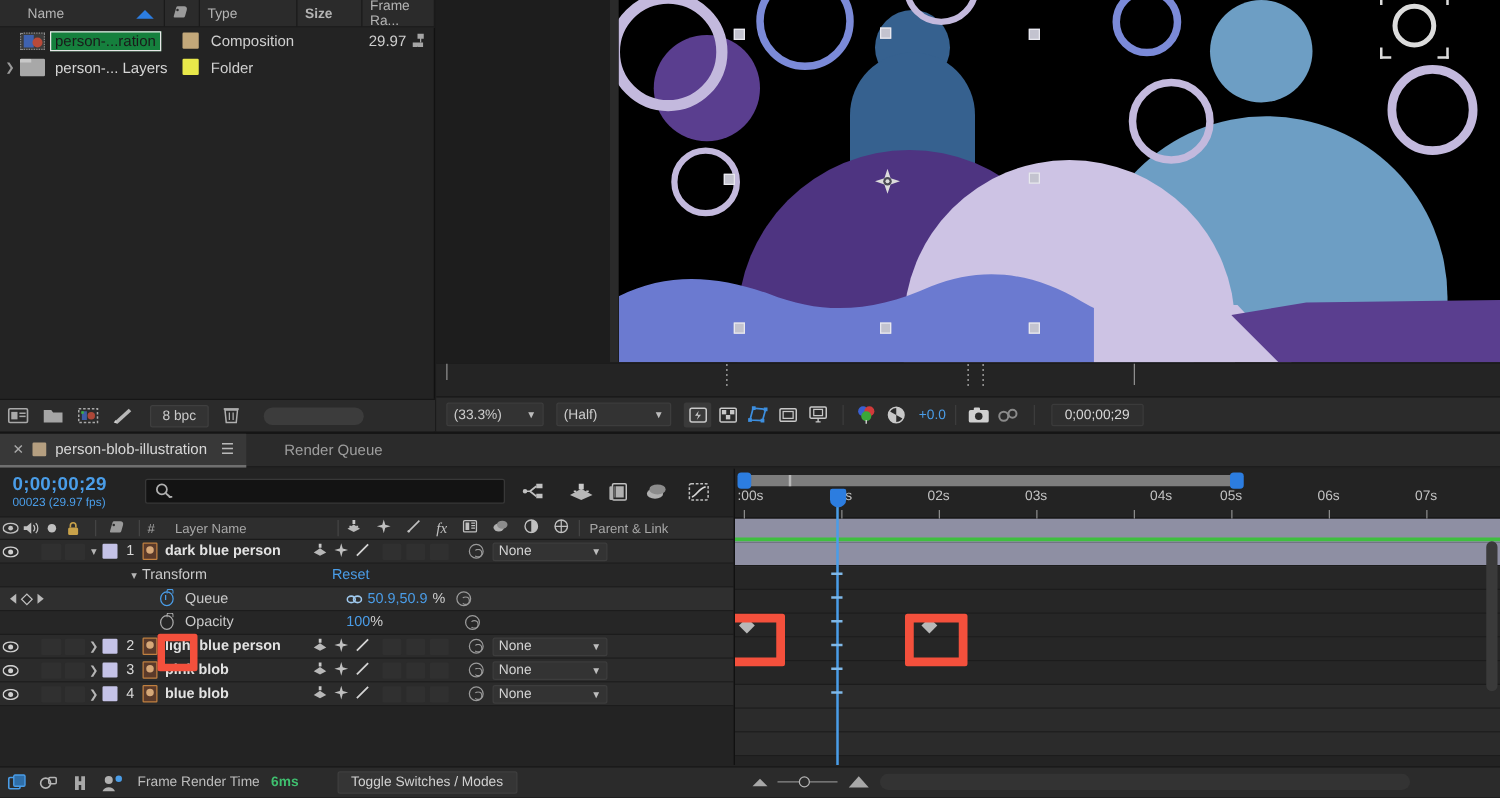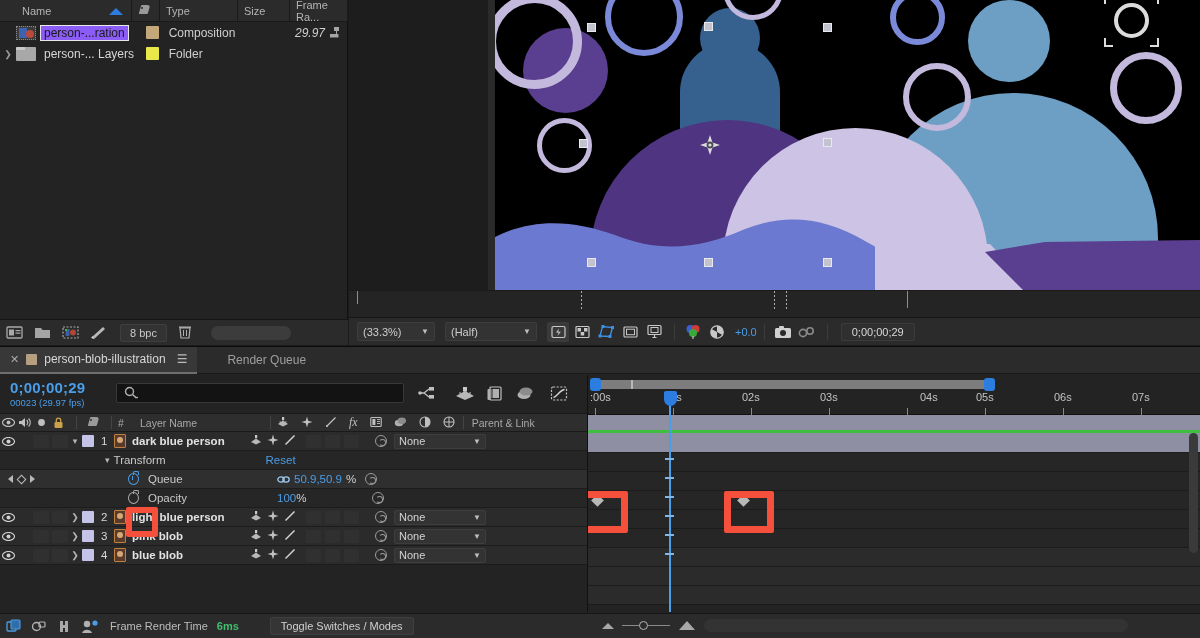--- a/index.html
+++ b/index.html
@@ -33,7 +33,7 @@
   .col-name { width:132px; padding-left:22px; }
   .col-tagswatch { width:28px; justify-content:center; }
   .col-type { width:78px; }
-  .col-size { width:52px; }
+  .col-size { width:52px;font-weight:bold; }
   .col-fr { width:58px; }
   .sort-arrow {
     position:absolute; right:8px; top:50%; margin-top:-3px;

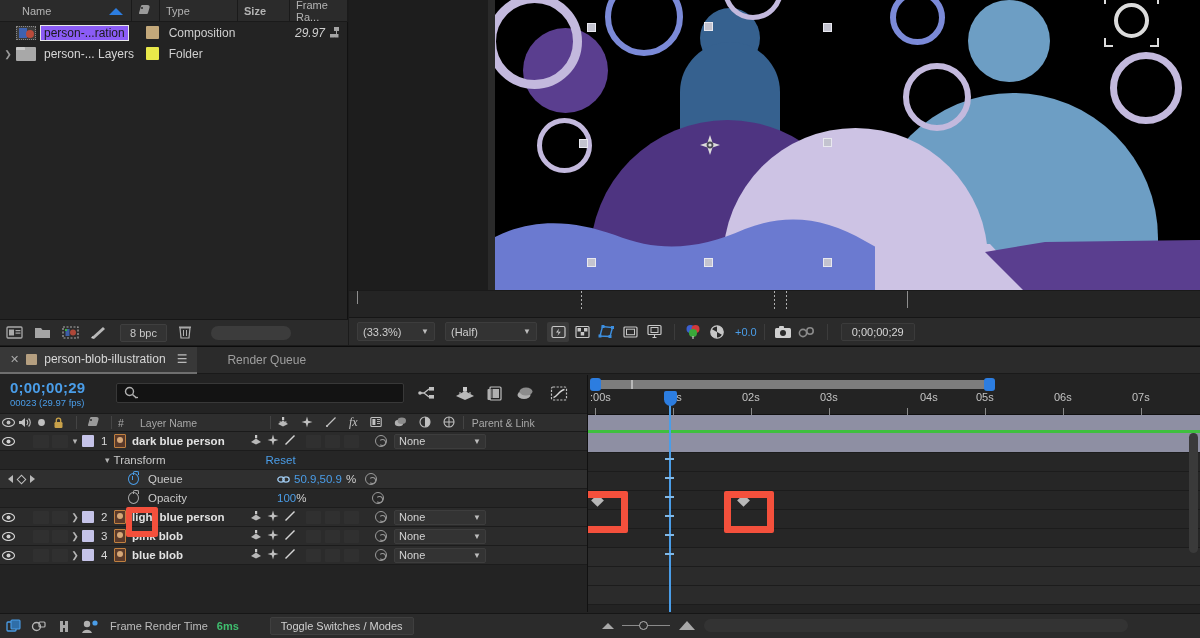--- a/index.html
+++ b/index.html
@@ -81,7 +81,7 @@
   .item-name {
     font-size:12px; color:#d6d6d6; padding:1px 4px; white-space:nowrap;
   }
-  .item-name.hl { background:#8b5cf6; color:#1a1a1a; border:1px solid #e8e8e8; padding:0 3px;}
+  .item-name.hl { background:#15803d; color:#1a1a1a; border:1px solid #e8e8e8; padding:0 3px;}
   .type-swatch { width:13px; height:13px; border-radius:1px; }
   .c-namecell { width:132px; display:flex; align-items:center; }
   .c-swatch { width:28px; display:flex; align-items:center; padding-left:4px;}

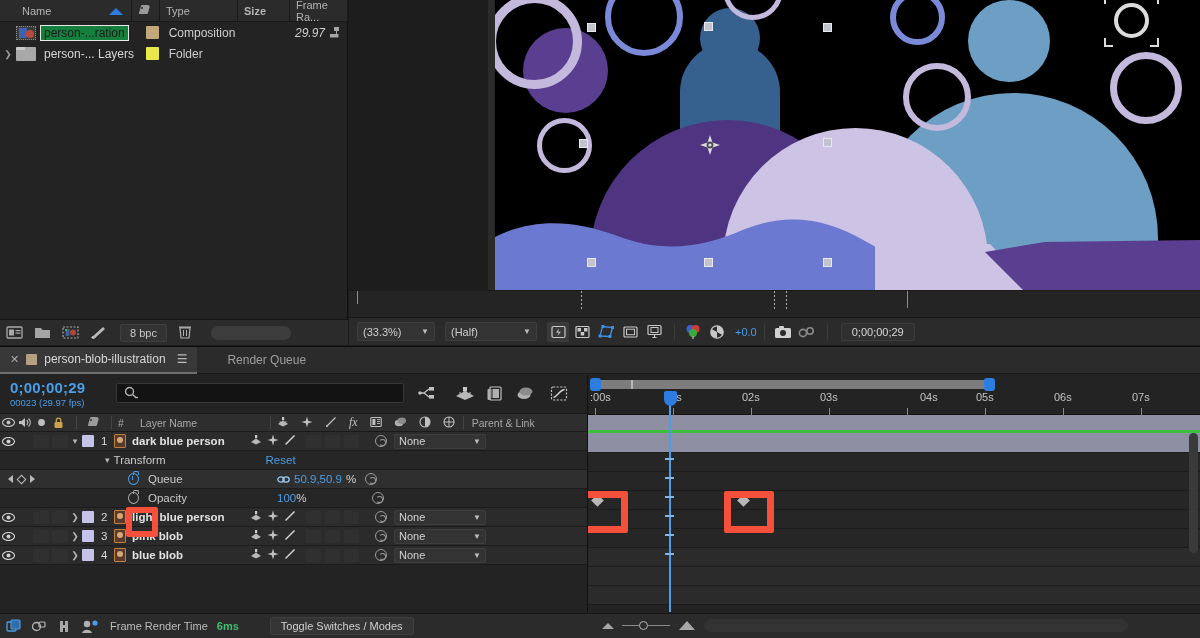--- a/index.html
+++ b/index.html
@@ -88,7 +88,7 @@
   .c-type { width:78px; font-size:12px; color:#cfcfcf; }
   .c-size { width:52px; }
   .c-fr { width:58px; font-size:12px; color:#cfcfcf; text-align:right; padding-right:4px;
-          display:flex; align-items:center; justify-content:flex-end;font-style:italic;}
+          display:flex; align-items:center; justify-content:flex-end;}
   .hierarchy-ico { width:14px; height:12px; margin-left:5px; position:relative; }
   .hierarchy-ico:before {
     content:""; position:absolute; left:4px; top:0; width:5px; height:4px; background:#a5a5a5;

